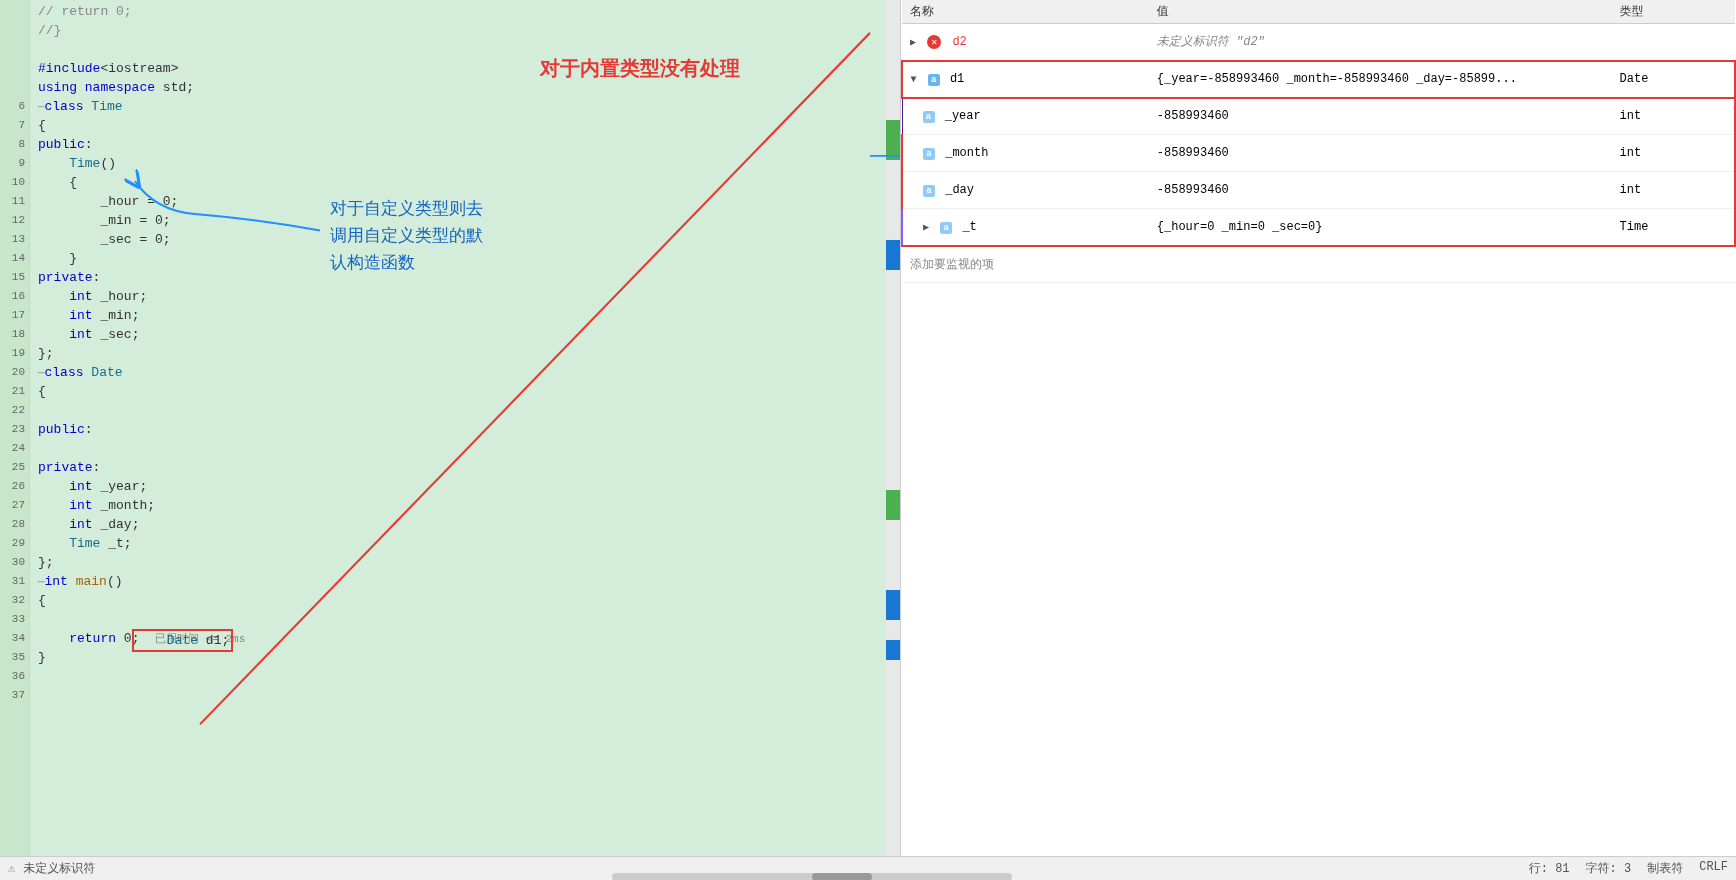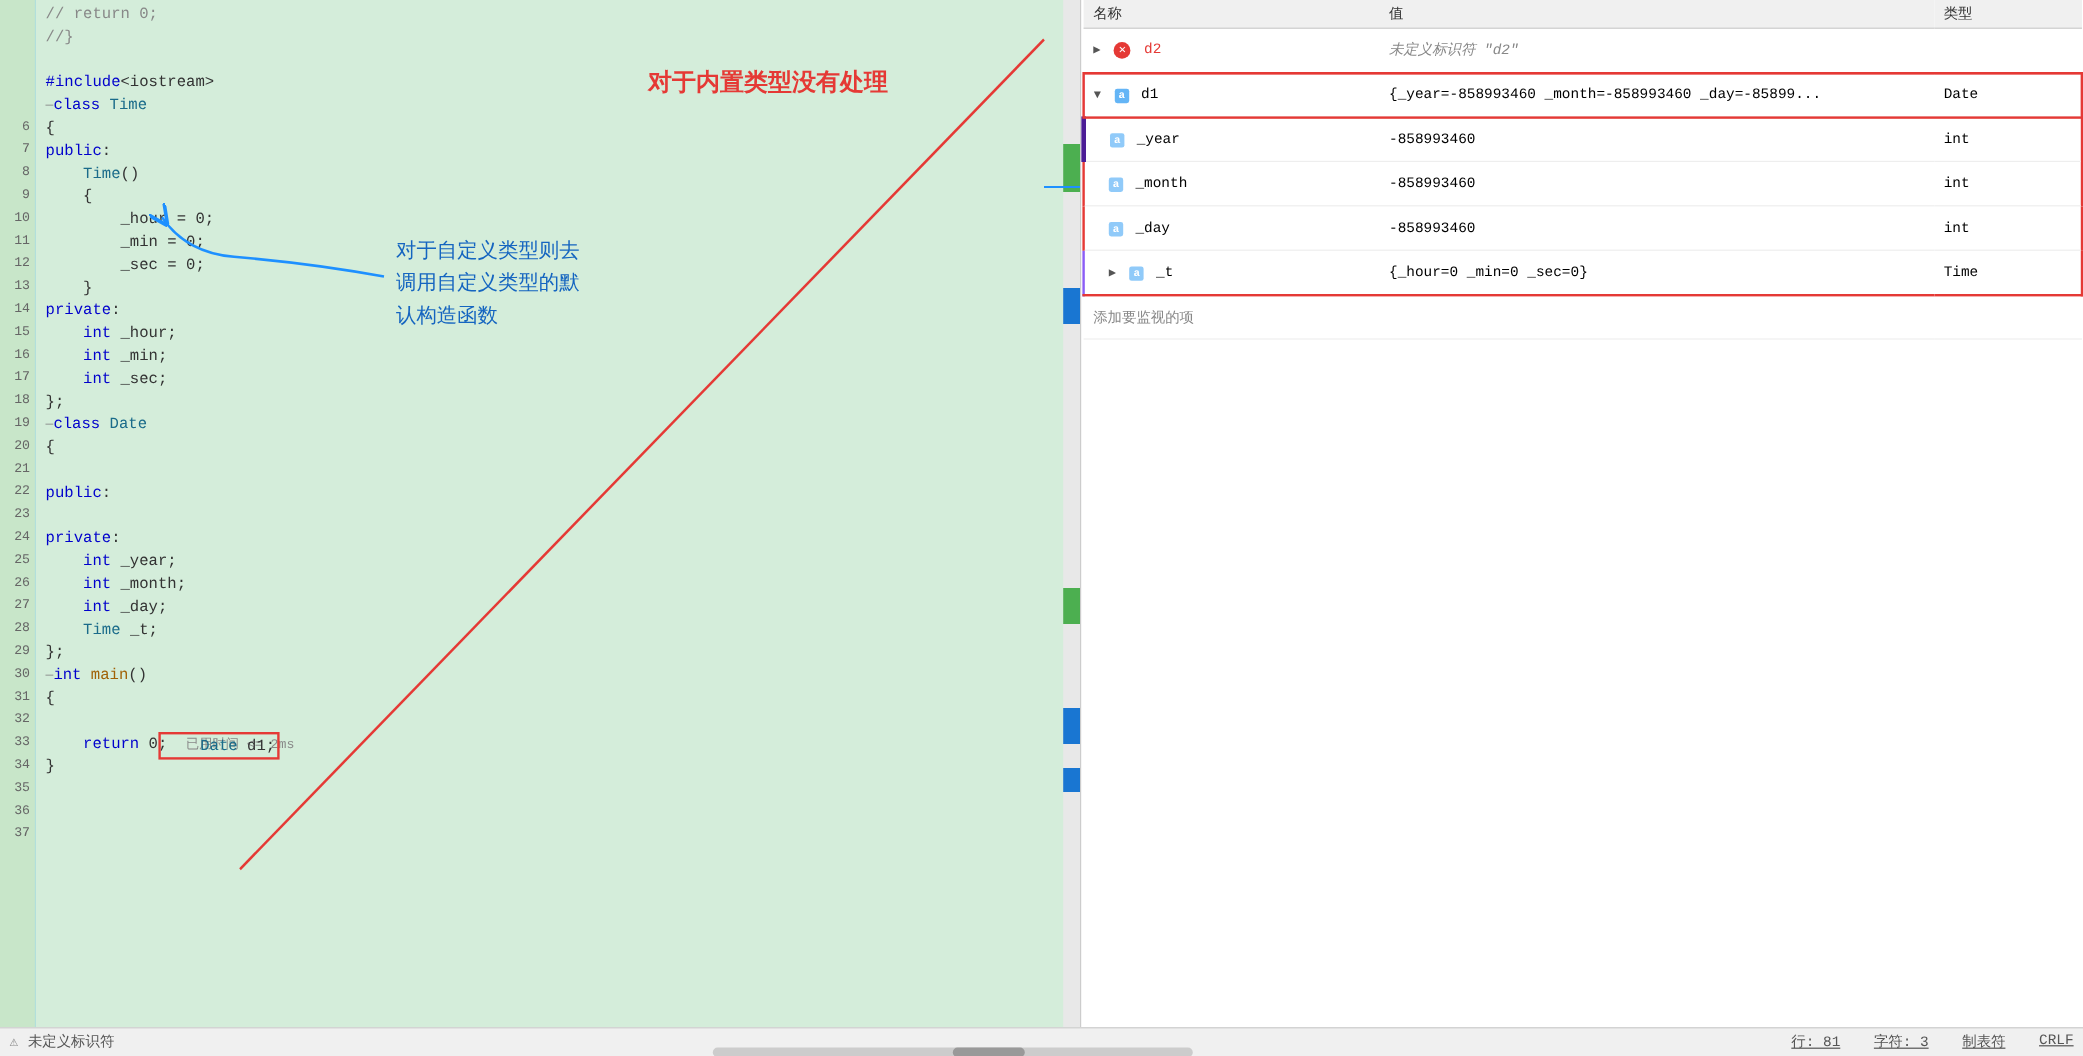--- a/index.html
+++ b/index.html
@@ -273,6 +273,7 @@
           <div class="code-line"><span style="color:#888">//}</span></div>
           <div class="code-line"></div>
           <div class="code-line"><span style="color:#0000cc">#include</span><span style="color:#333">&lt;iostream&gt;</span></div>
+          <div class="code-line"><span style="color:#0000cc">using namespace</span> <span style="color:#333">std;</span></div>
           <div class="code-line"><span style="color:#888">⎯</span><span style="color:#0000cc">class</span> <span style="color:#1a6b8a">Time</span></div>
           <div class="code-line">{</div>
           <div class="code-line"><span style="color:#0000cc">public</span>:</div>

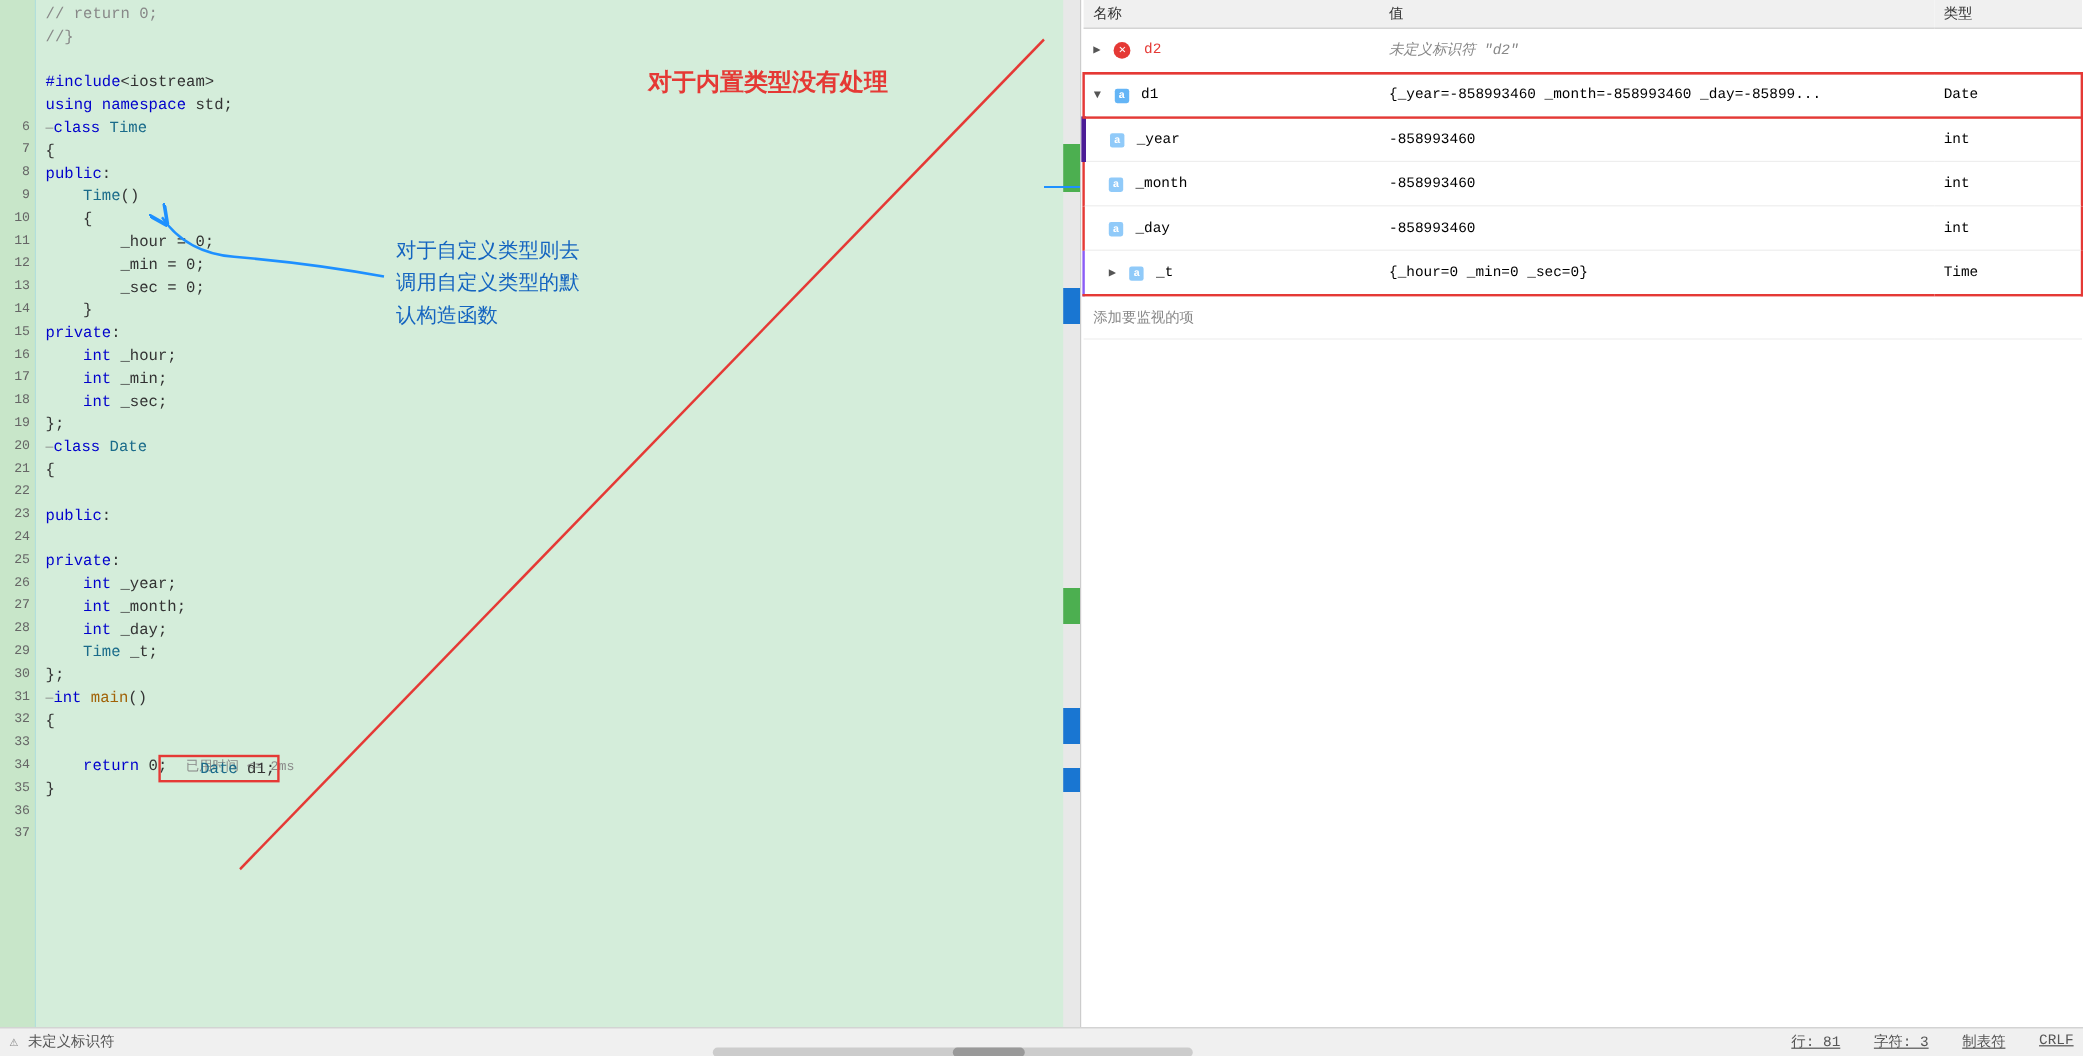--- a/index.html
+++ b/index.html
@@ -383,7 +383,7 @@
             </tr>
 
             <tr>
-              <td class="indent1" style="border-left: 4px solid #4c1d95;">
+              <td class="indent1" style="border-left: 1px solid #4c1d95;">
                 <span class="icon-var" style="background:#90caf9;">a</span>
                 <span>_year</span>
               </td>

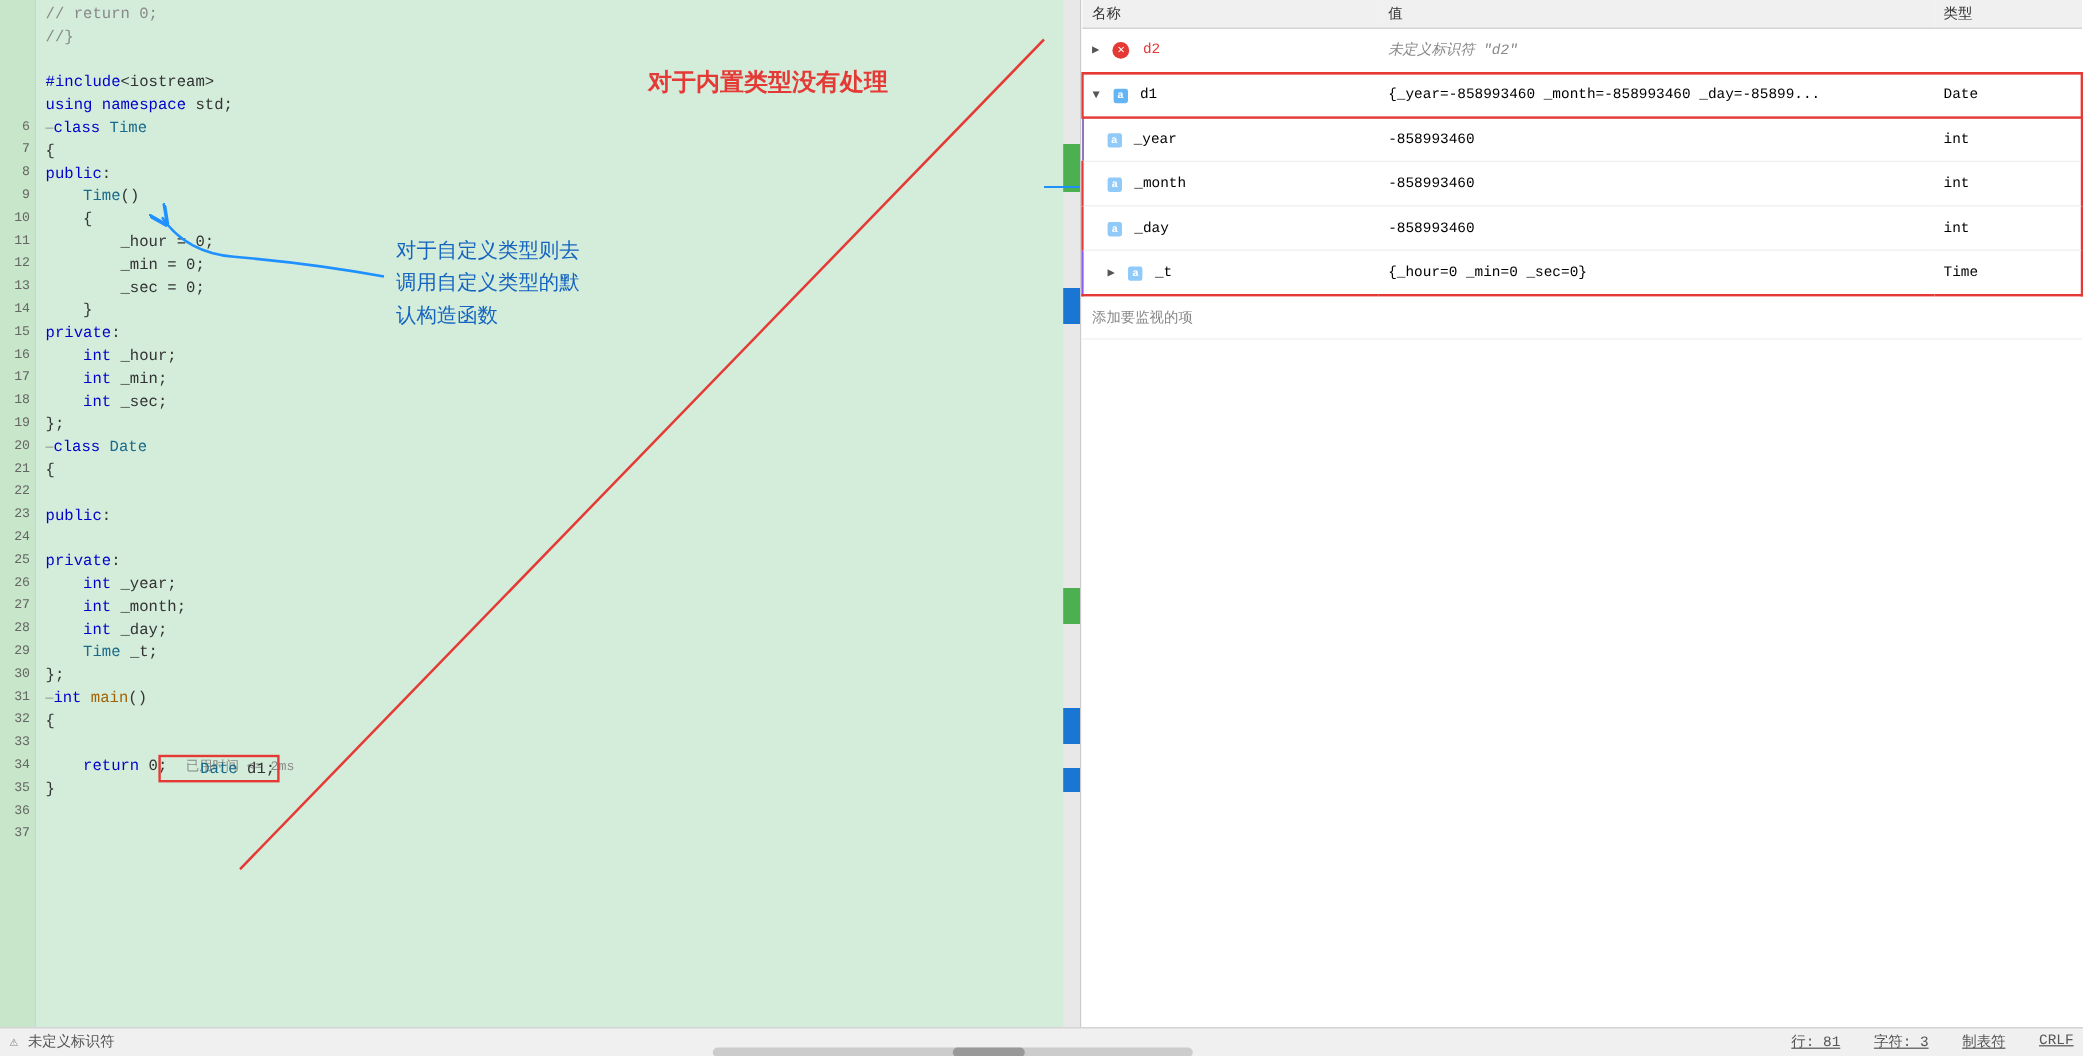--- a/index.html
+++ b/index.html
@@ -192,7 +192,7 @@
     }
 
     .status-bar .left { display: flex; align-items: center; gap: 8px; }
-    .status-bar .right { margin-left: auto; display: flex; gap: 28px; text-decoration: underline; }
+    .status-bar .right { margin-left: auto; display: flex; gap: 16px; }
 
     .code-scroll-container {
       position: relative;

